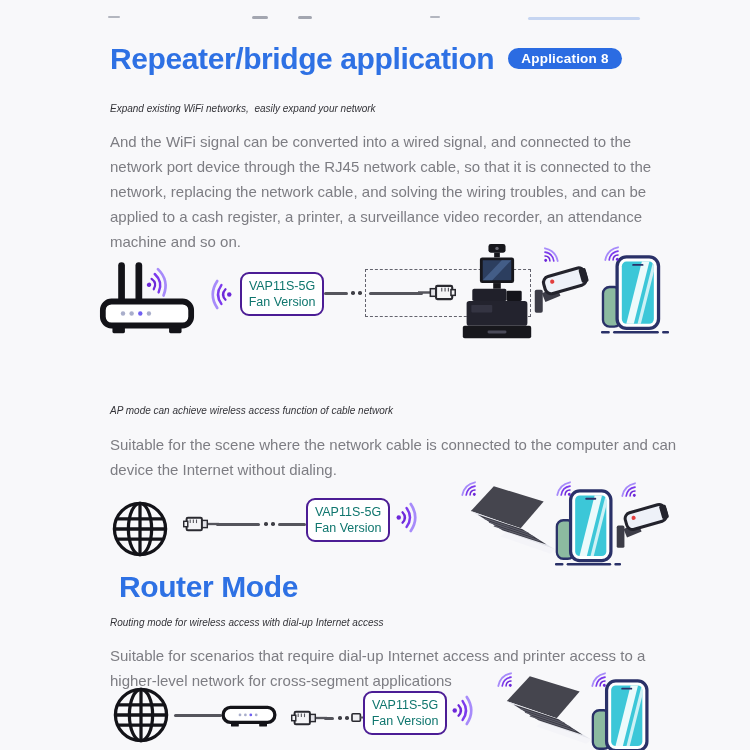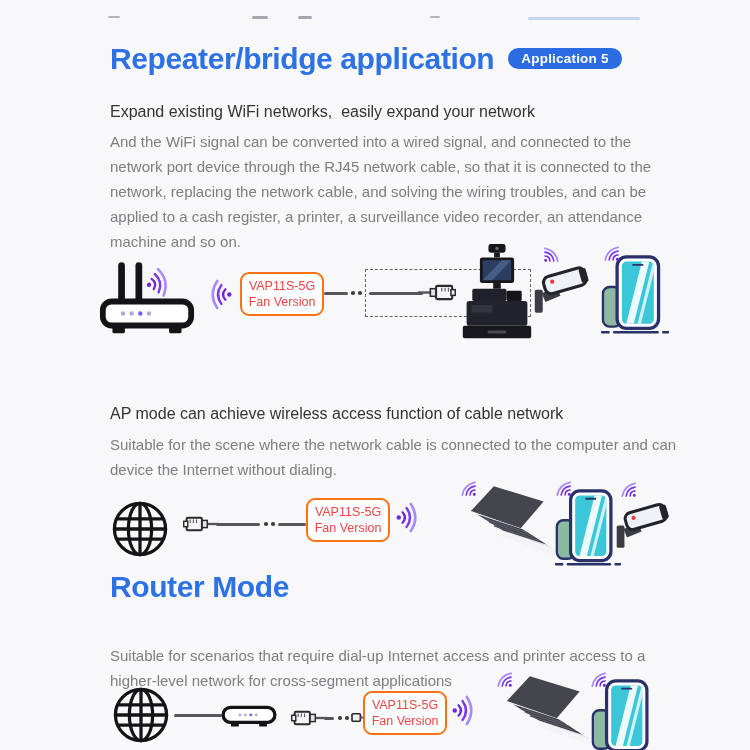--- a/index.html
+++ b/index.html
@@ -148,7 +148,7 @@
 
   <div class="head-row abs" style="left:110px;top:26px;">
     <h2>Repeater/bridge application</h2>
-    <span class="badge">Application 5</span>
+    <span class="badge">Application 8</span>
   </div>
   <div class="subtitle abs" style="left:110px;top:87px;">Expand existing WiFi networks,  easily expand your network</div>
   <div class="bodytext abs" style="left:110px;top:113px;">And the WiFi signal can be converted into a wired signal, and connected to the network port device through the RJ45 network cable, so that it is connected to the network, replacing the network cable, and solving the wiring troubles, and can be applied to a cash register, a printer, a surveillance video recorder, an attendance machine and so on.</div>

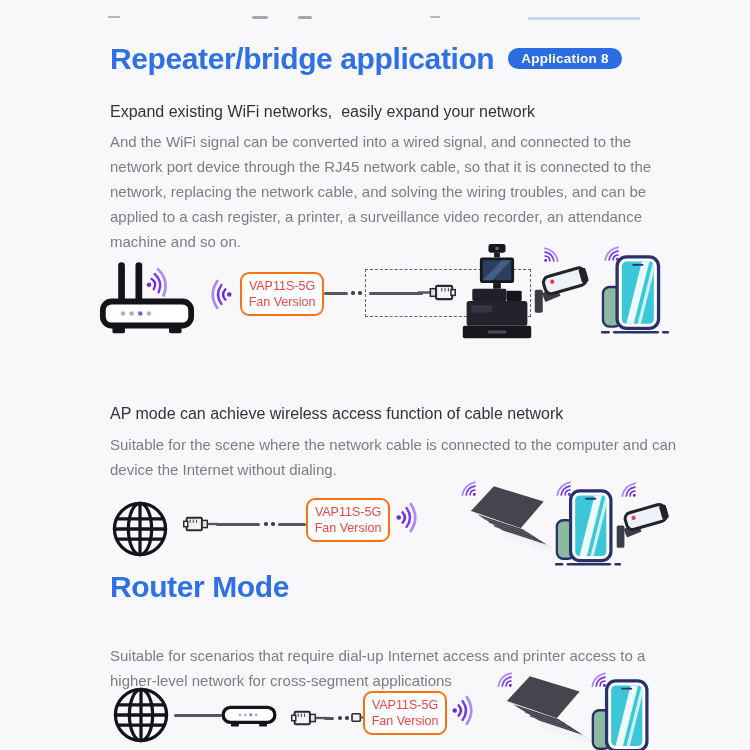--- a/index.html
+++ b/index.html
@@ -10,7 +10,7 @@
   .head-row{display:flex;align-items:center;}
   .badge{display:inline-block;margin-left:14px;padding:3px 13px;border-radius:999px;
          background:var(--accent,#2b6ce2);color:var(--badge-text,#fff);font-size:13.5px;font-weight:bold;letter-spacing:.2px;}
-  .subtitle{font-size:16px;color:var(--subtitle,#333338);white-space:pre-wrap;}
+  .subtitle{font-size:10px;color:var(--subtitle,#333338);white-space:pre-wrap;font-style:italic;}
   .bodytext{font-size:15px;color:var(--body,#7d7d83);line-height:25px;width:572px;}
   .vapbox{display:flex;flex-direction:column;align-items:center;justify-content:center;text-align:center;
           background:#fff;border:2px solid #f97316;border-radius:9px;font-size:12.5px;line-height:1.32;color:#ef4444;box-sizing:border-box;}

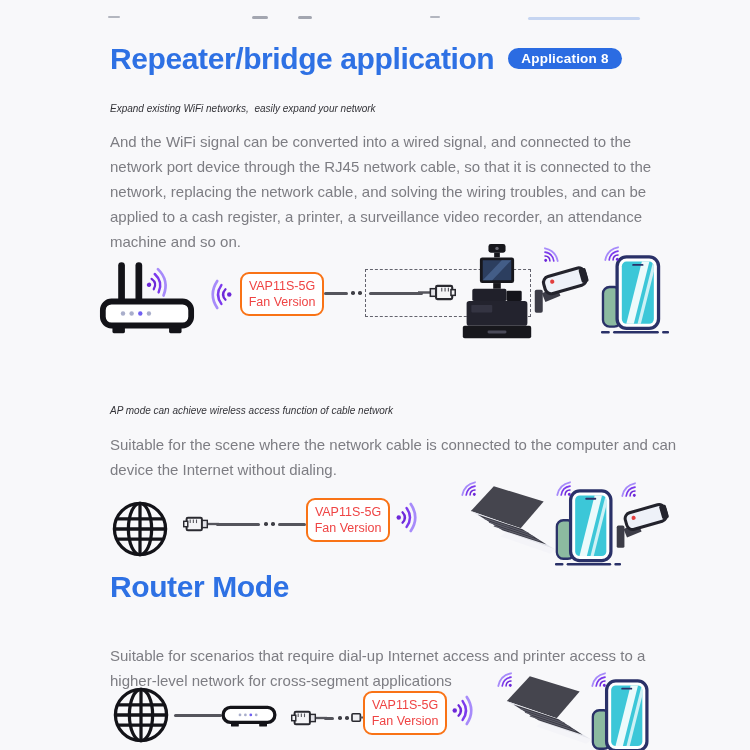--- a/index.html
+++ b/index.html
@@ -13,7 +13,7 @@
   .subtitle{font-size:10px;color:var(--subtitle,#333338);white-space:pre-wrap;font-style:italic;}
   .bodytext{font-size:15px;color:var(--body,#7d7d83);line-height:25px;width:572px;}
   .vapbox{display:flex;flex-direction:column;align-items:center;justify-content:center;text-align:center;
-          background:#fff;border:2px solid #f97316;border-radius:9px;font-size:12.5px;line-height:1.32;color:#ef4444;box-sizing:border-box;}
+          background:#fff;border:2px solid #4c1d95;border-radius:9px;font-size:12.5px;line-height:1.32;color:#0f766e;box-sizing:border-box;}
   .cable{height:2.6px;background:#55555c;border-radius:2px;}
   .cdot{width:3.5px;height:3.5px;border-radius:50%;background:#3f3f46;display:block;}
   .dashed{border:1.6px dashed #63636d;box-sizing:border-box;}

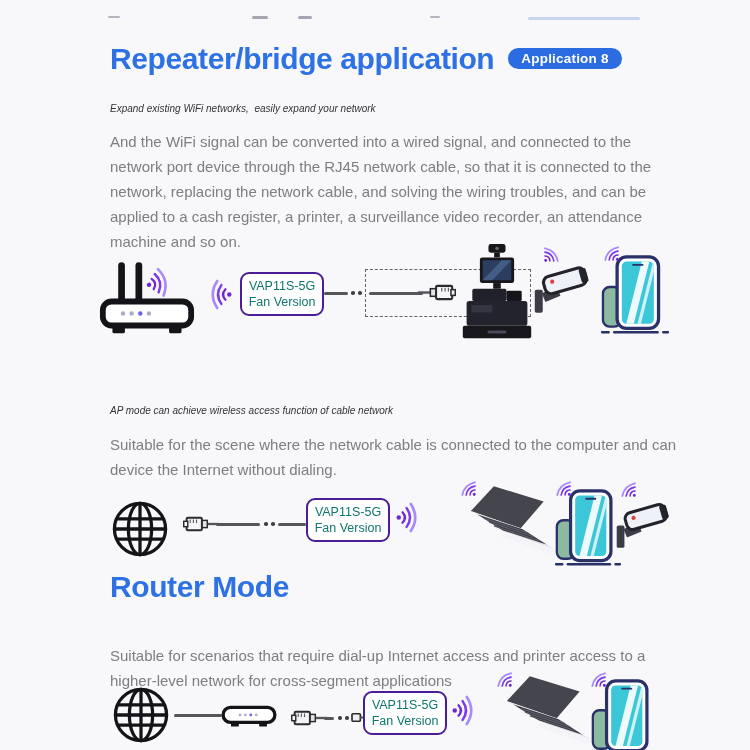--- a/index.html
+++ b/index.html
@@ -236,7 +236,7 @@
       </svg>
   </div>
 
-  <div class="head-row abs" style="left:110px;top:554px;">
+  <div class="head-row abs" style="left:119px;top:554px;">
     <h2>Router Mode</h2>
   </div>
   <div class="bodytext abs" style="left:110px;top:627px;">Suitable for scenarios that require dial-up Internet access and printer access to a higher-level network for cross-segment applications</div>

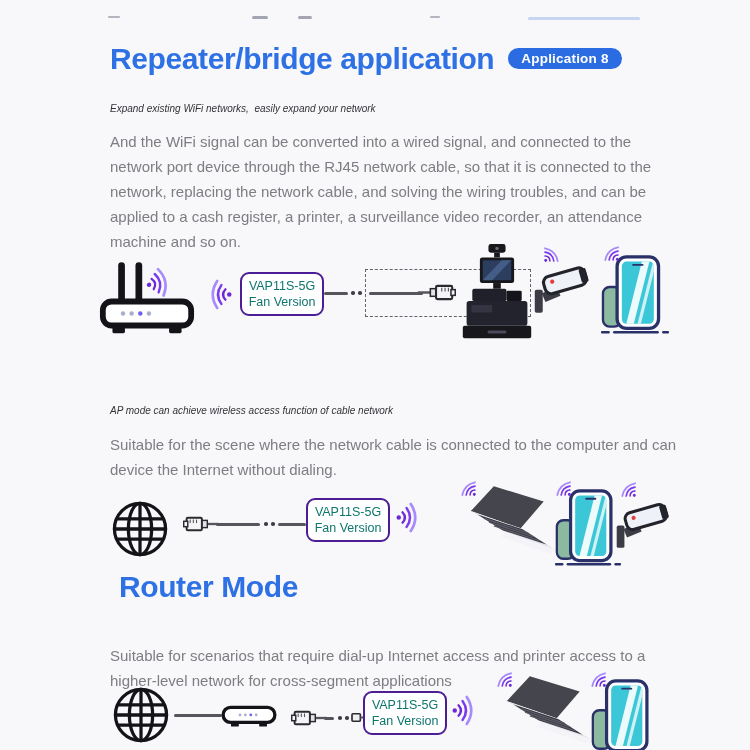--- a/index.html
+++ b/index.html
@@ -239,6 +239,7 @@
   <div class="head-row abs" style="left:119px;top:554px;">
     <h2>Router Mode</h2>
   </div>
+  <div class="subtitle abs" style="left:110px;top:601px;">Routing mode for wireless access with dial-up Internet access</div>
   <div class="bodytext abs" style="left:110px;top:627px;">Suitable for scenarios that require dial-up Internet access and printer access to a higher-level network for cross-segment applications</div>
 
   <div class="abs" style="left:95px;top:653px;width:594px;height:97px;">

